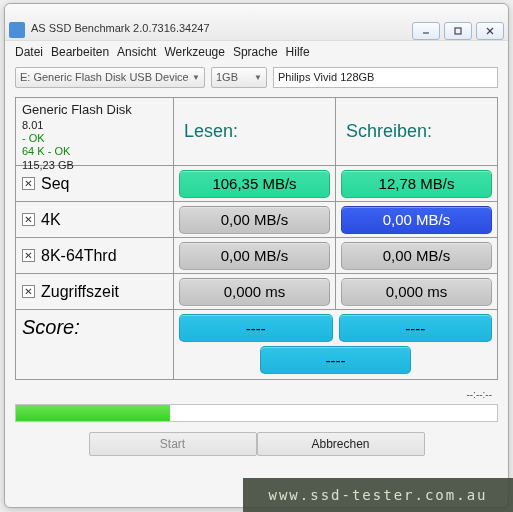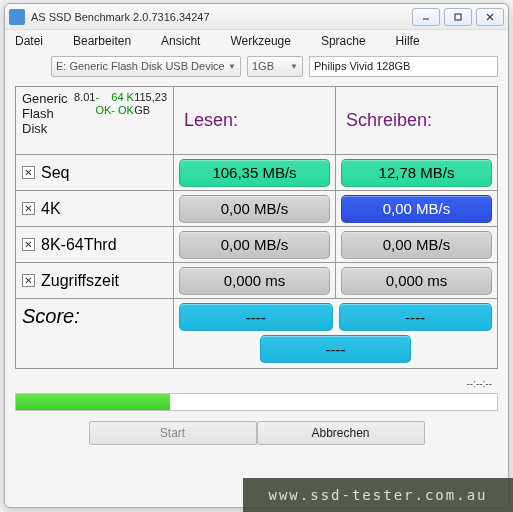--- a/index.html
+++ b/index.html
@@ -5,7 +5,7 @@
 * { box-sizing: border-box; margin: 0; padding: 0; font-family: "Segoe UI", Tahoma, sans-serif; }
 body { background: #f0f0f0; width: 513px; height: 512px; overflow: hidden; position: relative; }
 .window { position: absolute; left: 4px; top: 3px; width: 505px; height: 505px; background: #f5f5f5; border: 1px solid #aaa; border-radius: 6px; box-shadow: 0 2px 8px rgba(0,0,0,0.2); display: flex; flex-direction: column; }
-.titlebar { height: 26px; background: linear-gradient(#fafafa,#eaeaea); border-bottom: 1px solid #ddd; display: flex; align-items: center; padding: 4px 4px; border-radius: 6px 6px 0 0; }
+.titlebar { height: 26px; background: linear-gradient(#fafafa,#eaeaea); border-bottom: 1px solid #ddd; display: flex; padding: 18px 4px; border-radius: 6px 6px 0 0; }
 .app-icon { width: 16px; height: 16px; background: #4a90d9; border-radius: 2px; margin-right: 6px; }
 .title-text { font-size: 11px; color: #333; flex: 1; }
 .winbtns { display: flex; gap: 4px; }

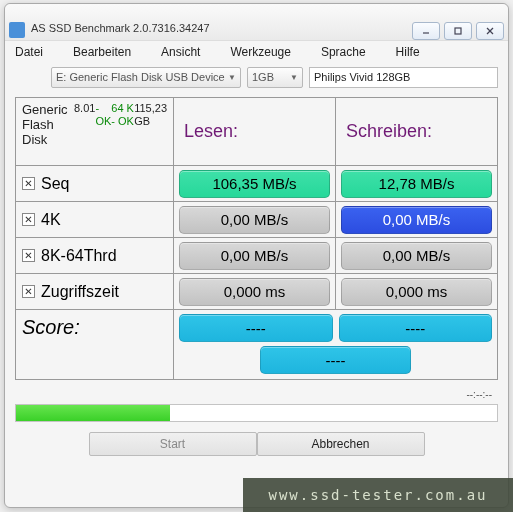--- a/index.html
+++ b/index.html
@@ -11,7 +11,7 @@
 .winbtns { display: flex; gap: 4px; }
 .winbtn { width: 28px; height: 18px; border: 1px solid #a8b8cc; border-radius: 3px; background: linear-gradient(#fafcff,#e4ecf6); display: flex; align-items: center; justify-content: center; font-size: 9px; color: #445; cursor: pointer; }
 .winbtn svg { width: 10px; height: 10px; stroke: #445; stroke-width: 1.2; fill: none; }
-.menubar { height: 22px; display: flex; align-items: center; padding: 0 10px; gap: 30px; background: #f5f5f5; }
+.menubar { height: 22px; display: flex; align-items: center; padding: 0 10px; gap: 8px; background: #f5f5f5; }
 .menubar span { font-size: 12px; color: #222; cursor: pointer; }
 .toolbar { height: 28px; display: flex; align-items: center; gap: 6px; padding: 0 10px; background: #f5f5f5; margin-left: 36px; }
 .dropdown { height: 21px; background: linear-gradient(#fdfdfd,#e8e8e8); border: 1px solid #b8b8b8; border-radius: 2px; display: flex; align-items: center; padding: 0 4px; font-size: 11px; color: #555; position: relative; }

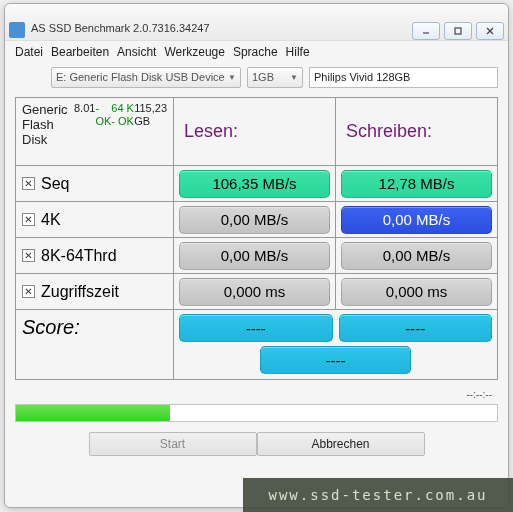--- a/index.html
+++ b/index.html
@@ -13,7 +13,7 @@
 .winbtn svg { width: 10px; height: 10px; stroke: #445; stroke-width: 1.2; fill: none; }
 .menubar { height: 22px; display: flex; align-items: center; padding: 0 10px; gap: 8px; background: #f5f5f5; }
 .menubar span { font-size: 12px; color: #222; cursor: pointer; }
-.toolbar { height: 28px; display: flex; align-items: center; gap: 6px; padding: 0 10px; background: #f5f5f5; margin-left: 36px; }
+.toolbar { height: 28px; display: flex; align-items: center; gap: 6px; padding: 0 10px; background: #f5f5f5; }
 .dropdown { height: 21px; background: linear-gradient(#fdfdfd,#e8e8e8); border: 1px solid #b8b8b8; border-radius: 2px; display: flex; align-items: center; padding: 0 4px; font-size: 11px; color: #555; position: relative; }
 .dropdown .arrow { position: absolute; right: 4px; font-size: 8px; color: #666; }
 .dd1 { width: 190px; }

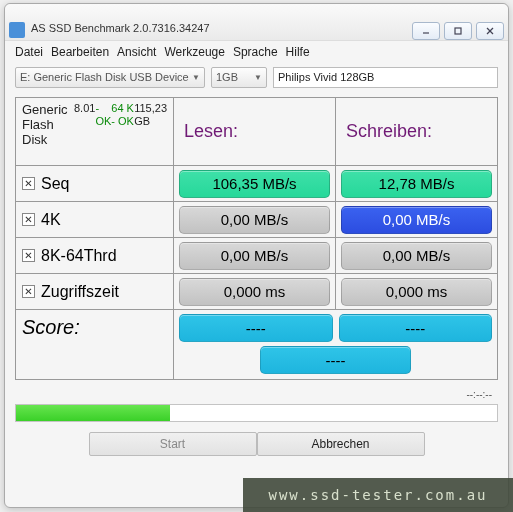--- a/index.html
+++ b/index.html
@@ -23,7 +23,7 @@
 .grid { border-top: 1px solid #999; border-left: 1px solid #999; background: #f5f5f5; }
 .row { display: flex; }
 .cell { border-right: 1px solid #999; border-bottom: 1px solid #999; padding: 4px 6px; display: flex; align-items: center; }
-.head-row .c1 { width: 158px; height: 68px; align-items: flex-start; justify-content: flex-start; font-size: 12px; }
+.head-row .c1 { width: 158px; height: 68px; flex-direction: column; align-items: flex-start; justify-content: flex-start; font-size: 12px; }
 .head-row .c2, .head-row .c3 { flex: 1; font-size: 18px; color: #701a75; padding-left: 10px; }
 .info-name { font-size: 13px; color: #222; margin-bottom: 2px; }
 .info-line { font-size: 11px; color: #222; line-height: 1.2; }

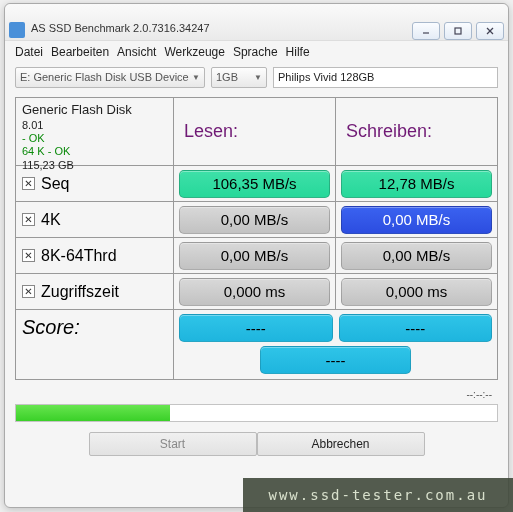--- a/index.html
+++ b/index.html
@@ -24,7 +24,7 @@
 .row { display: flex; }
 .cell { border-right: 1px solid #999; border-bottom: 1px solid #999; padding: 4px 6px; display: flex; align-items: center; }
 .head-row .c1 { width: 158px; height: 68px; flex-direction: column; align-items: flex-start; justify-content: flex-start; font-size: 12px; }
-.head-row .c2, .head-row .c3 { flex: 1; font-size: 18px; color: #701a75; padding-left: 10px; }
+.head-row .c2, .head-row .c3 { flex: 1; font-size: 18px; color: #0f766e; padding-left: 10px; }
 .info-name { font-size: 13px; color: #222; margin-bottom: 2px; }
 .info-line { font-size: 11px; color: #222; line-height: 1.2; }
 .info-ok { color: #0a8a0a; }

